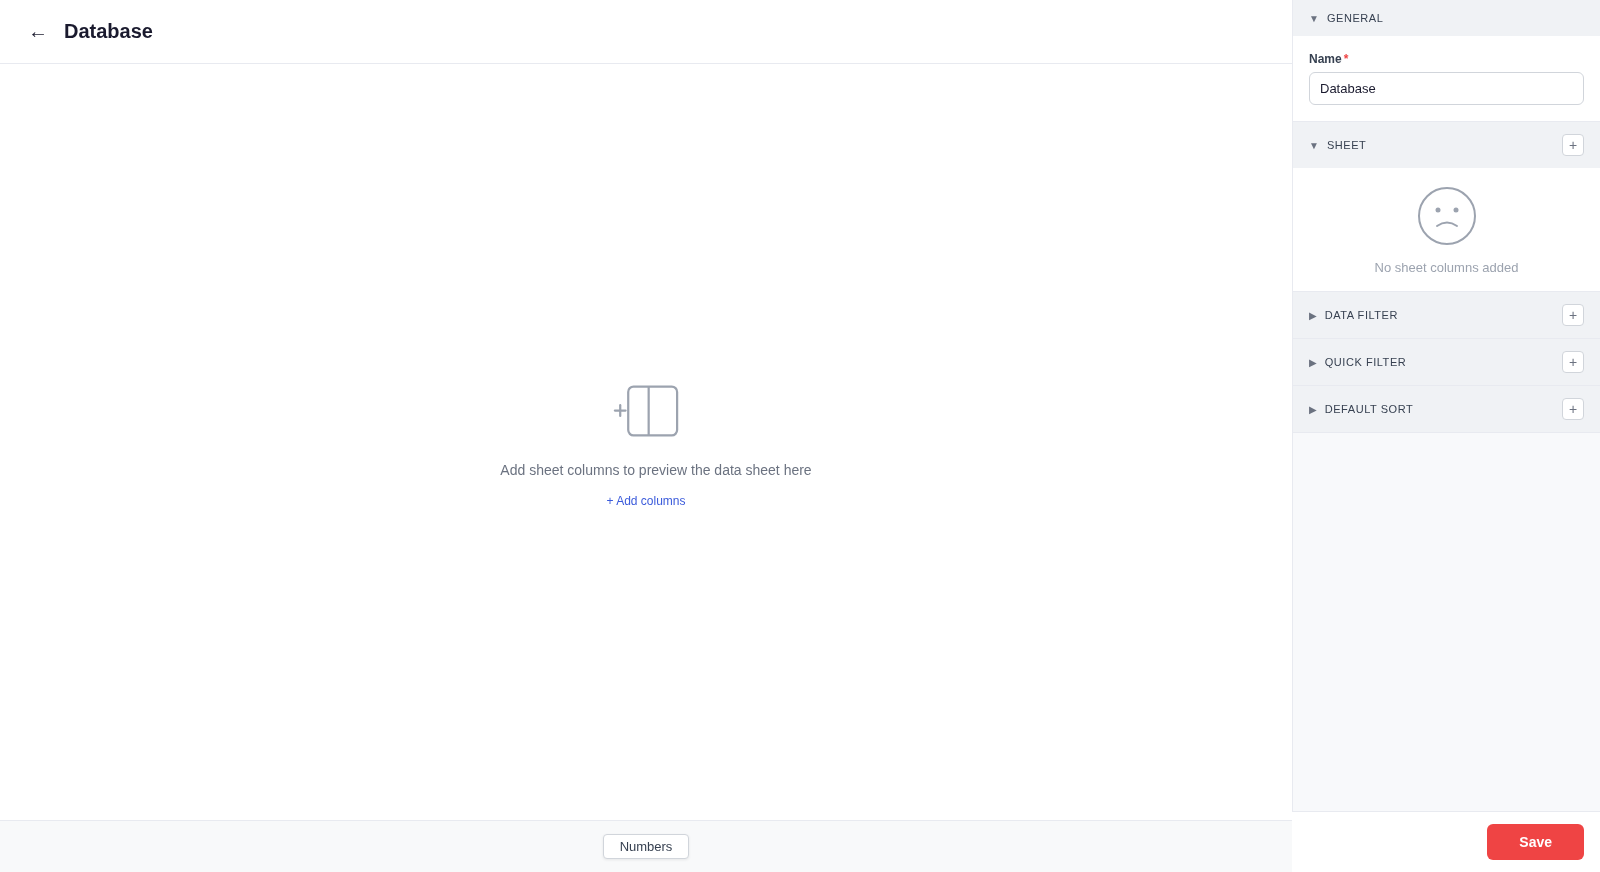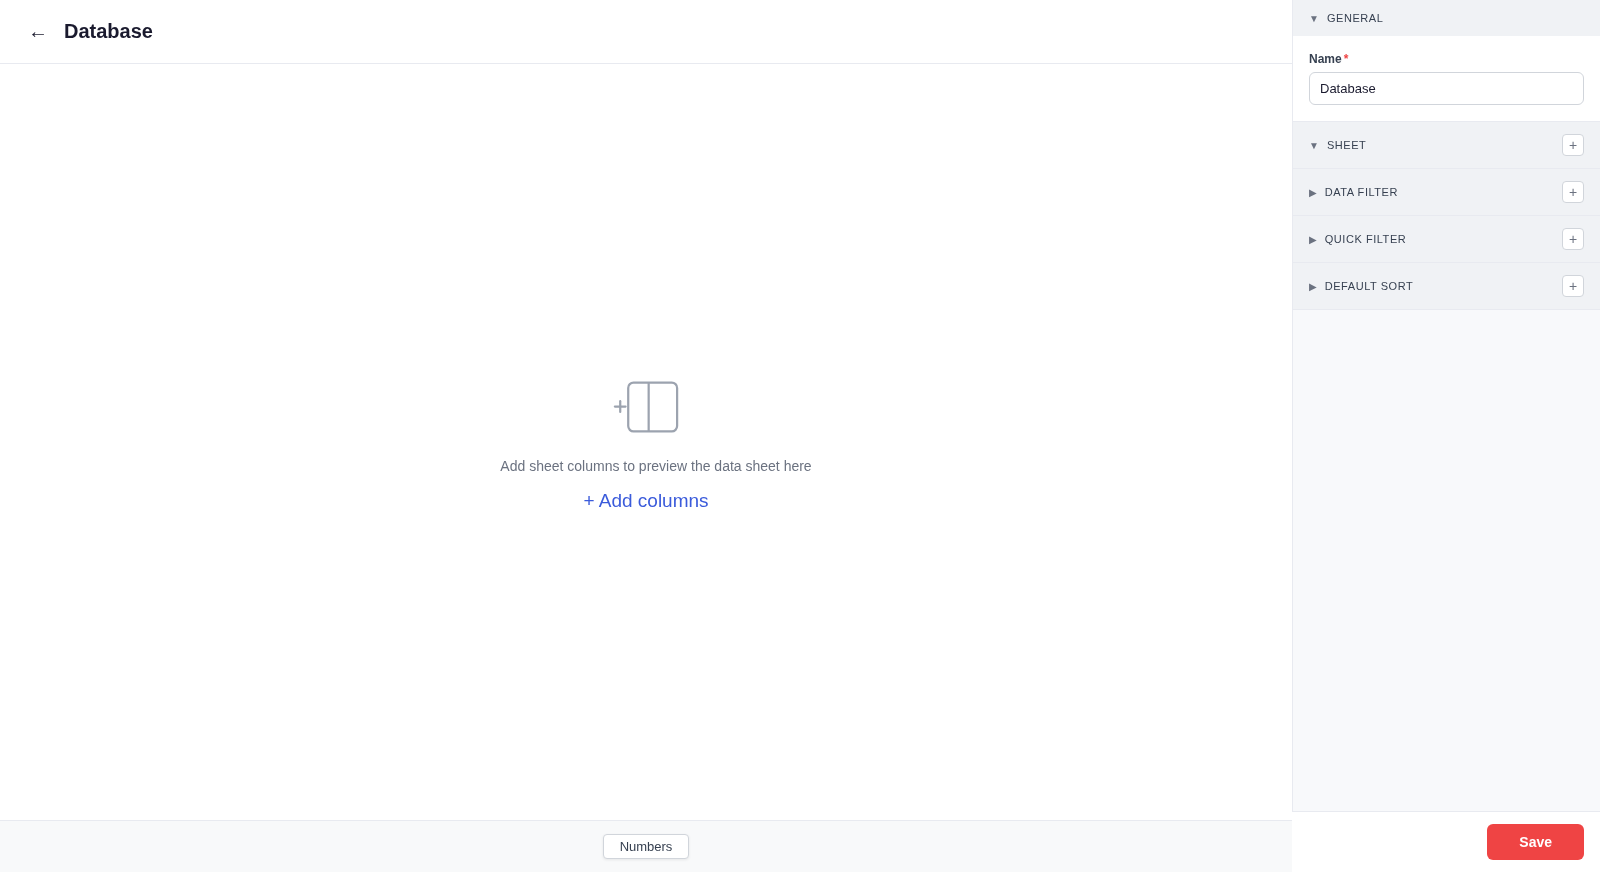--- a/index.html
+++ b/index.html
@@ -293,6 +293,17 @@
         </div>
         <div class="section-add-btn">+</div>
       </div>
+      <div class="sheet-section-content">
+        <svg class="sad-face-circle" viewBox="0 0 64 64" fill="none" xmlns="http://www.w3.org/2000/svg">
+          <circle cx="32" cy="32" r="28" stroke="#9ca3af" stroke-width="2" fill="none"></circle>
+
+          <circle cx="23" cy="26" r="2.5" fill="#9ca3af"></circle>
+          <circle cx="41" cy="26" r="2.5" fill="#9ca3af"></circle>
+
+          <path d="M22 42 Q32 35 42 42" stroke="#9ca3af" stroke-width="2" fill="none" stroke-linecap="round"></path>
+        </svg>
+        <p class="no-columns-text">No sheet columns added</p>
+      </div>
     </div>
 
     <div class="panel-section">

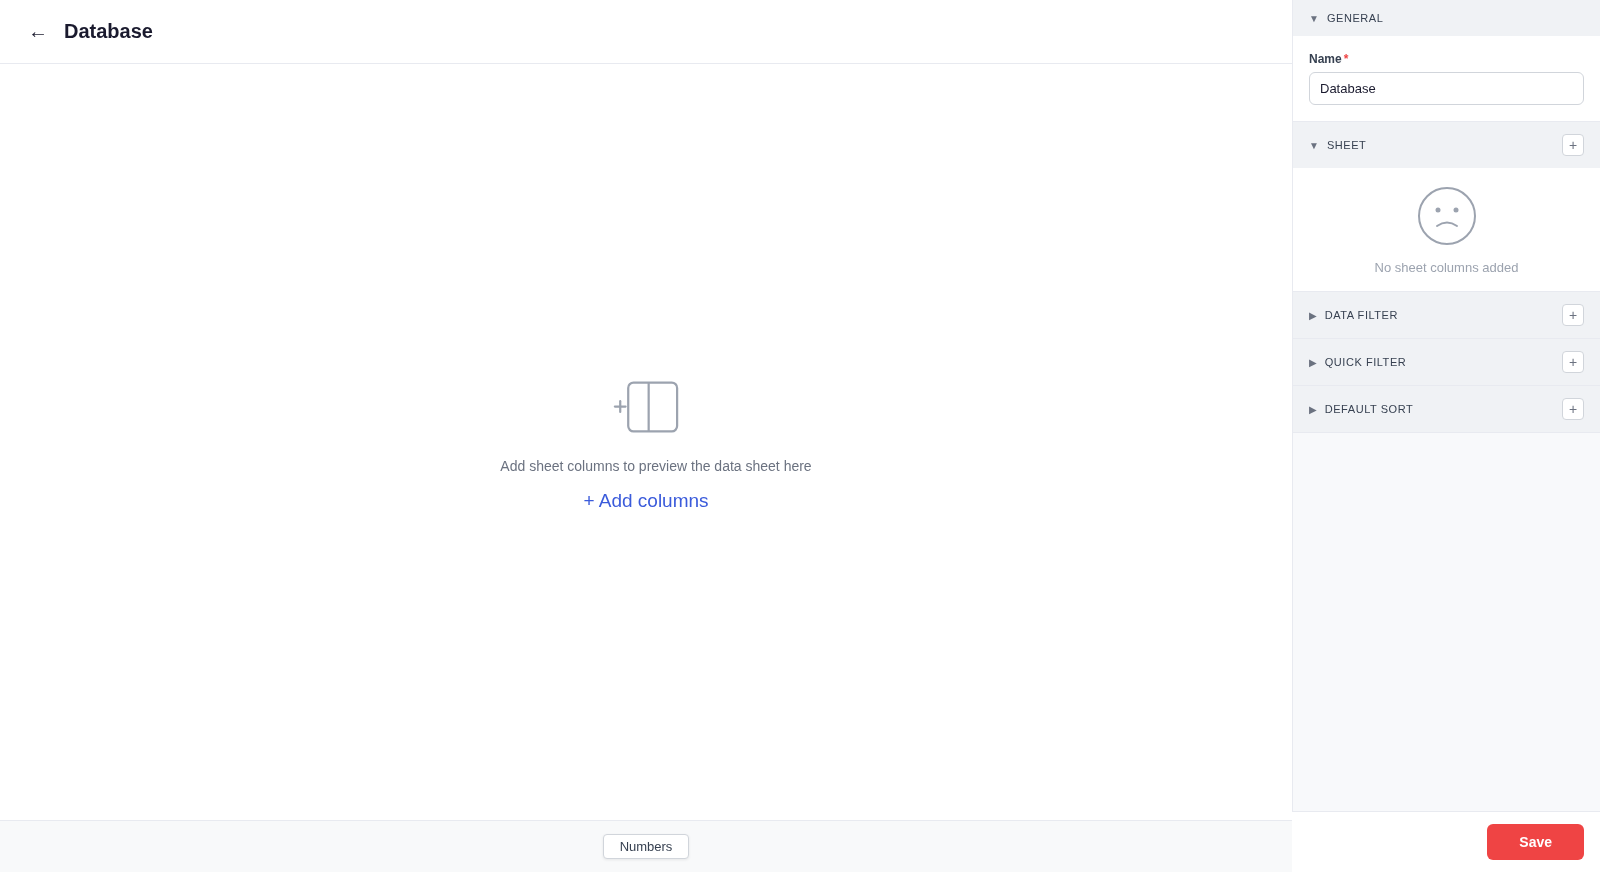--- a/index.html
+++ b/index.html
@@ -70,7 +70,7 @@
     }
 
     .add-columns-link {
-      font-size: 19px;
+      font-size: 12px;
       color: #3b5bdb;
       cursor: pointer;
       text-decoration: none;

